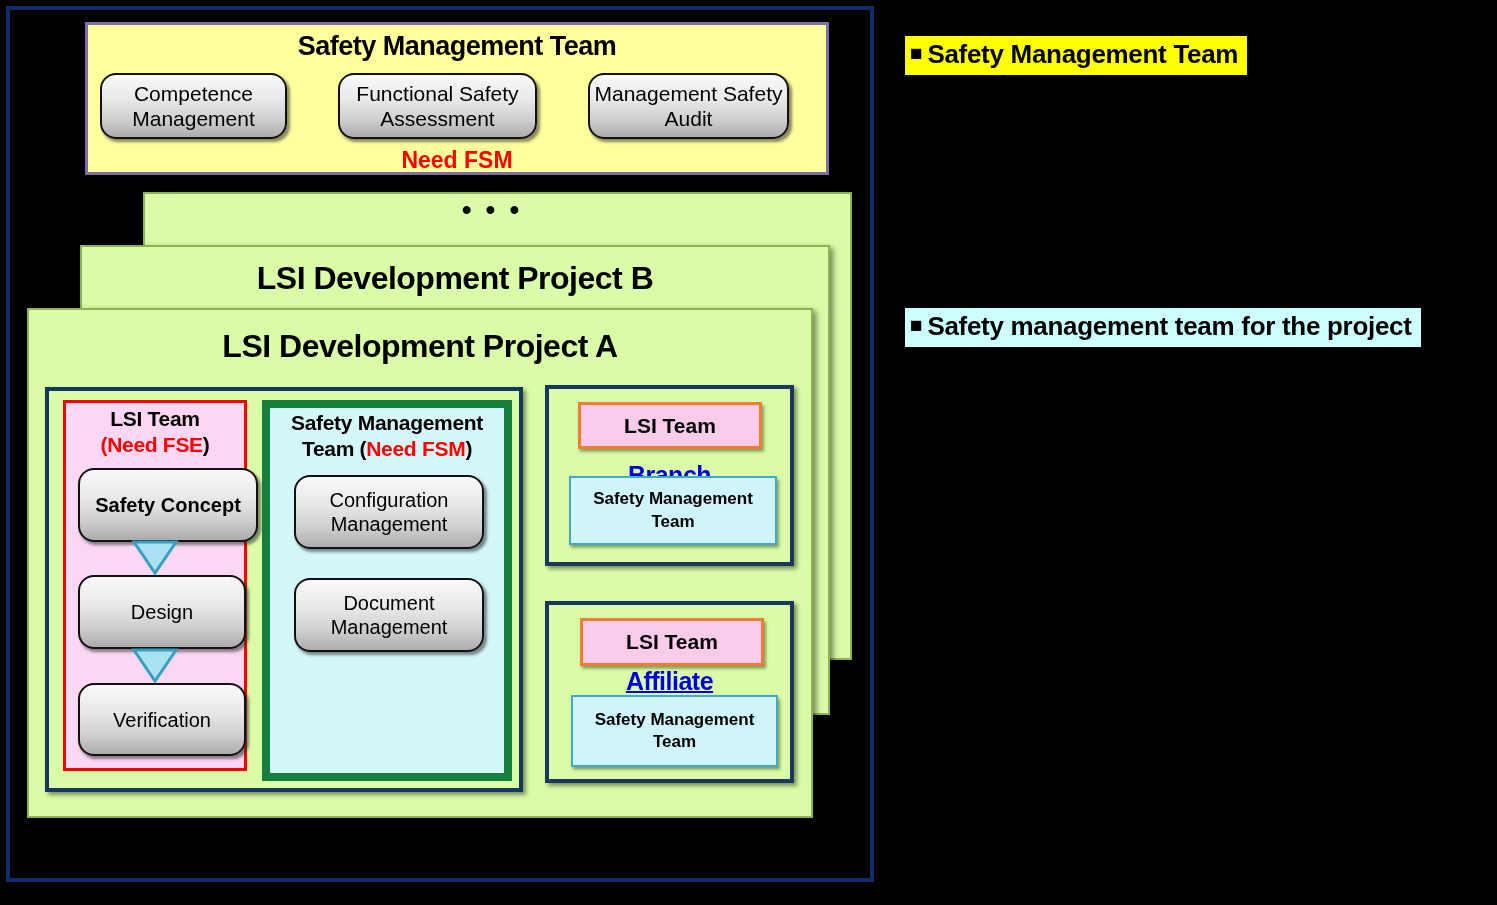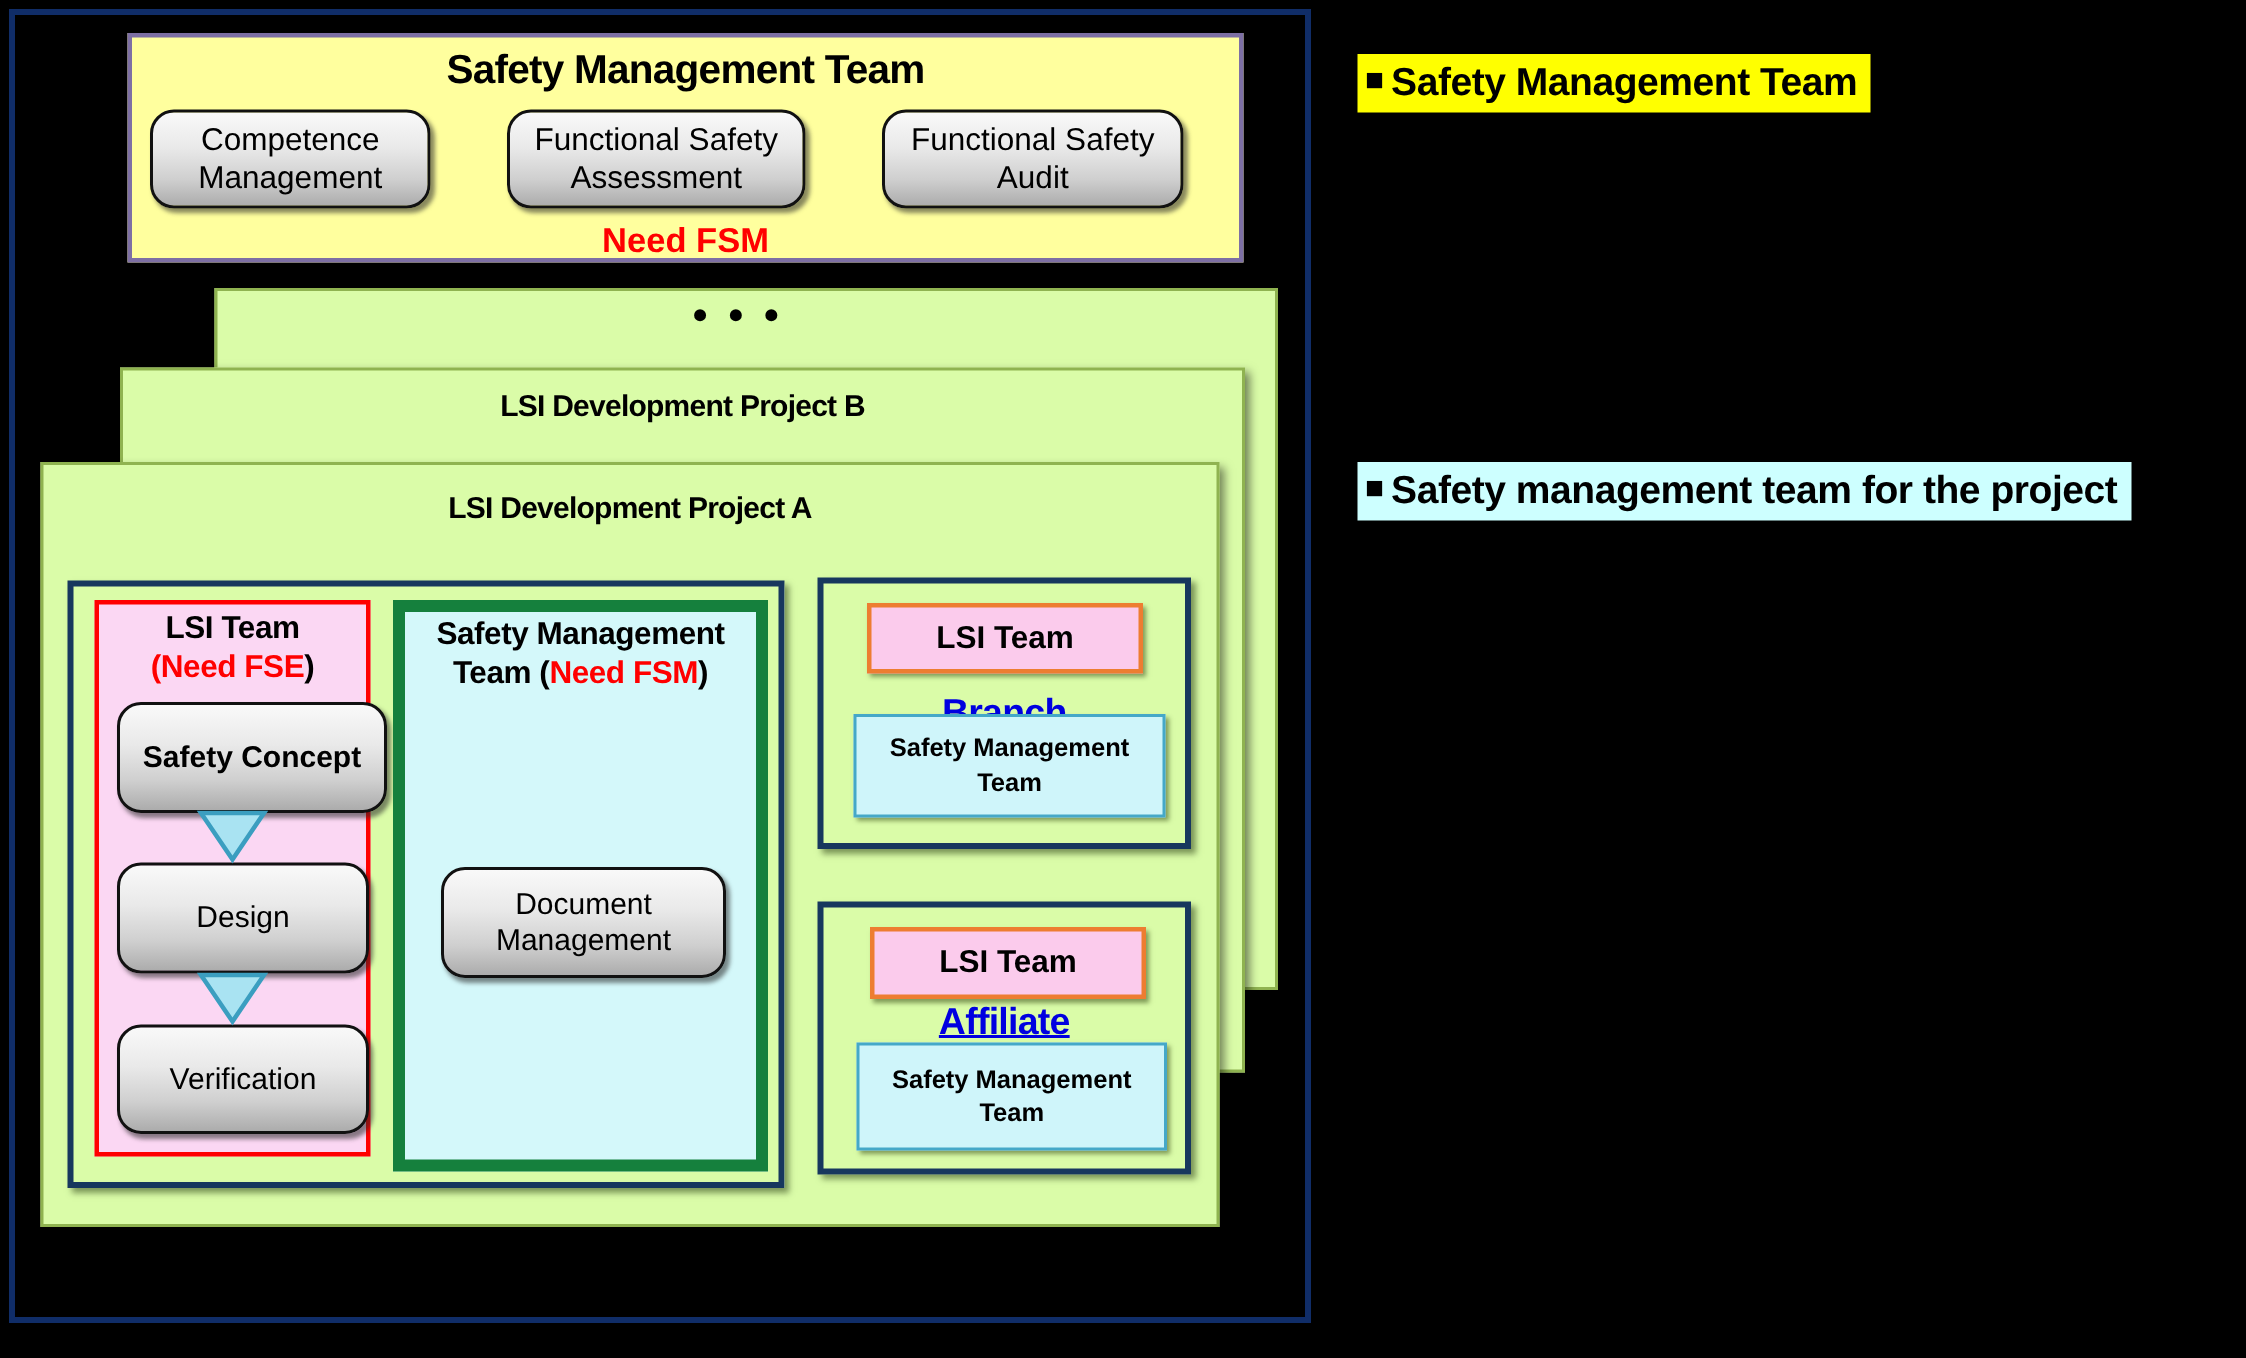--- a/index.html
+++ b/index.html
@@ -66,7 +66,7 @@
     <div class="smt-dept-title">Safety Management Team</div>
     <div class="graybox dept-box" style="left:12px;width:183px;">Competence Management</div>
     <div class="graybox dept-box" style="left:250px;width:195px;">Functional Safety Assessment</div>
-    <div class="graybox dept-box" style="left:500px;width:197px;">Functional Safety Audit</div>
+    <div class="graybox dept-box" style="left:500px;width:197px;">Management Safety Audit</div>
     <div class="need-note">Need FSM</div>
   </div>
 

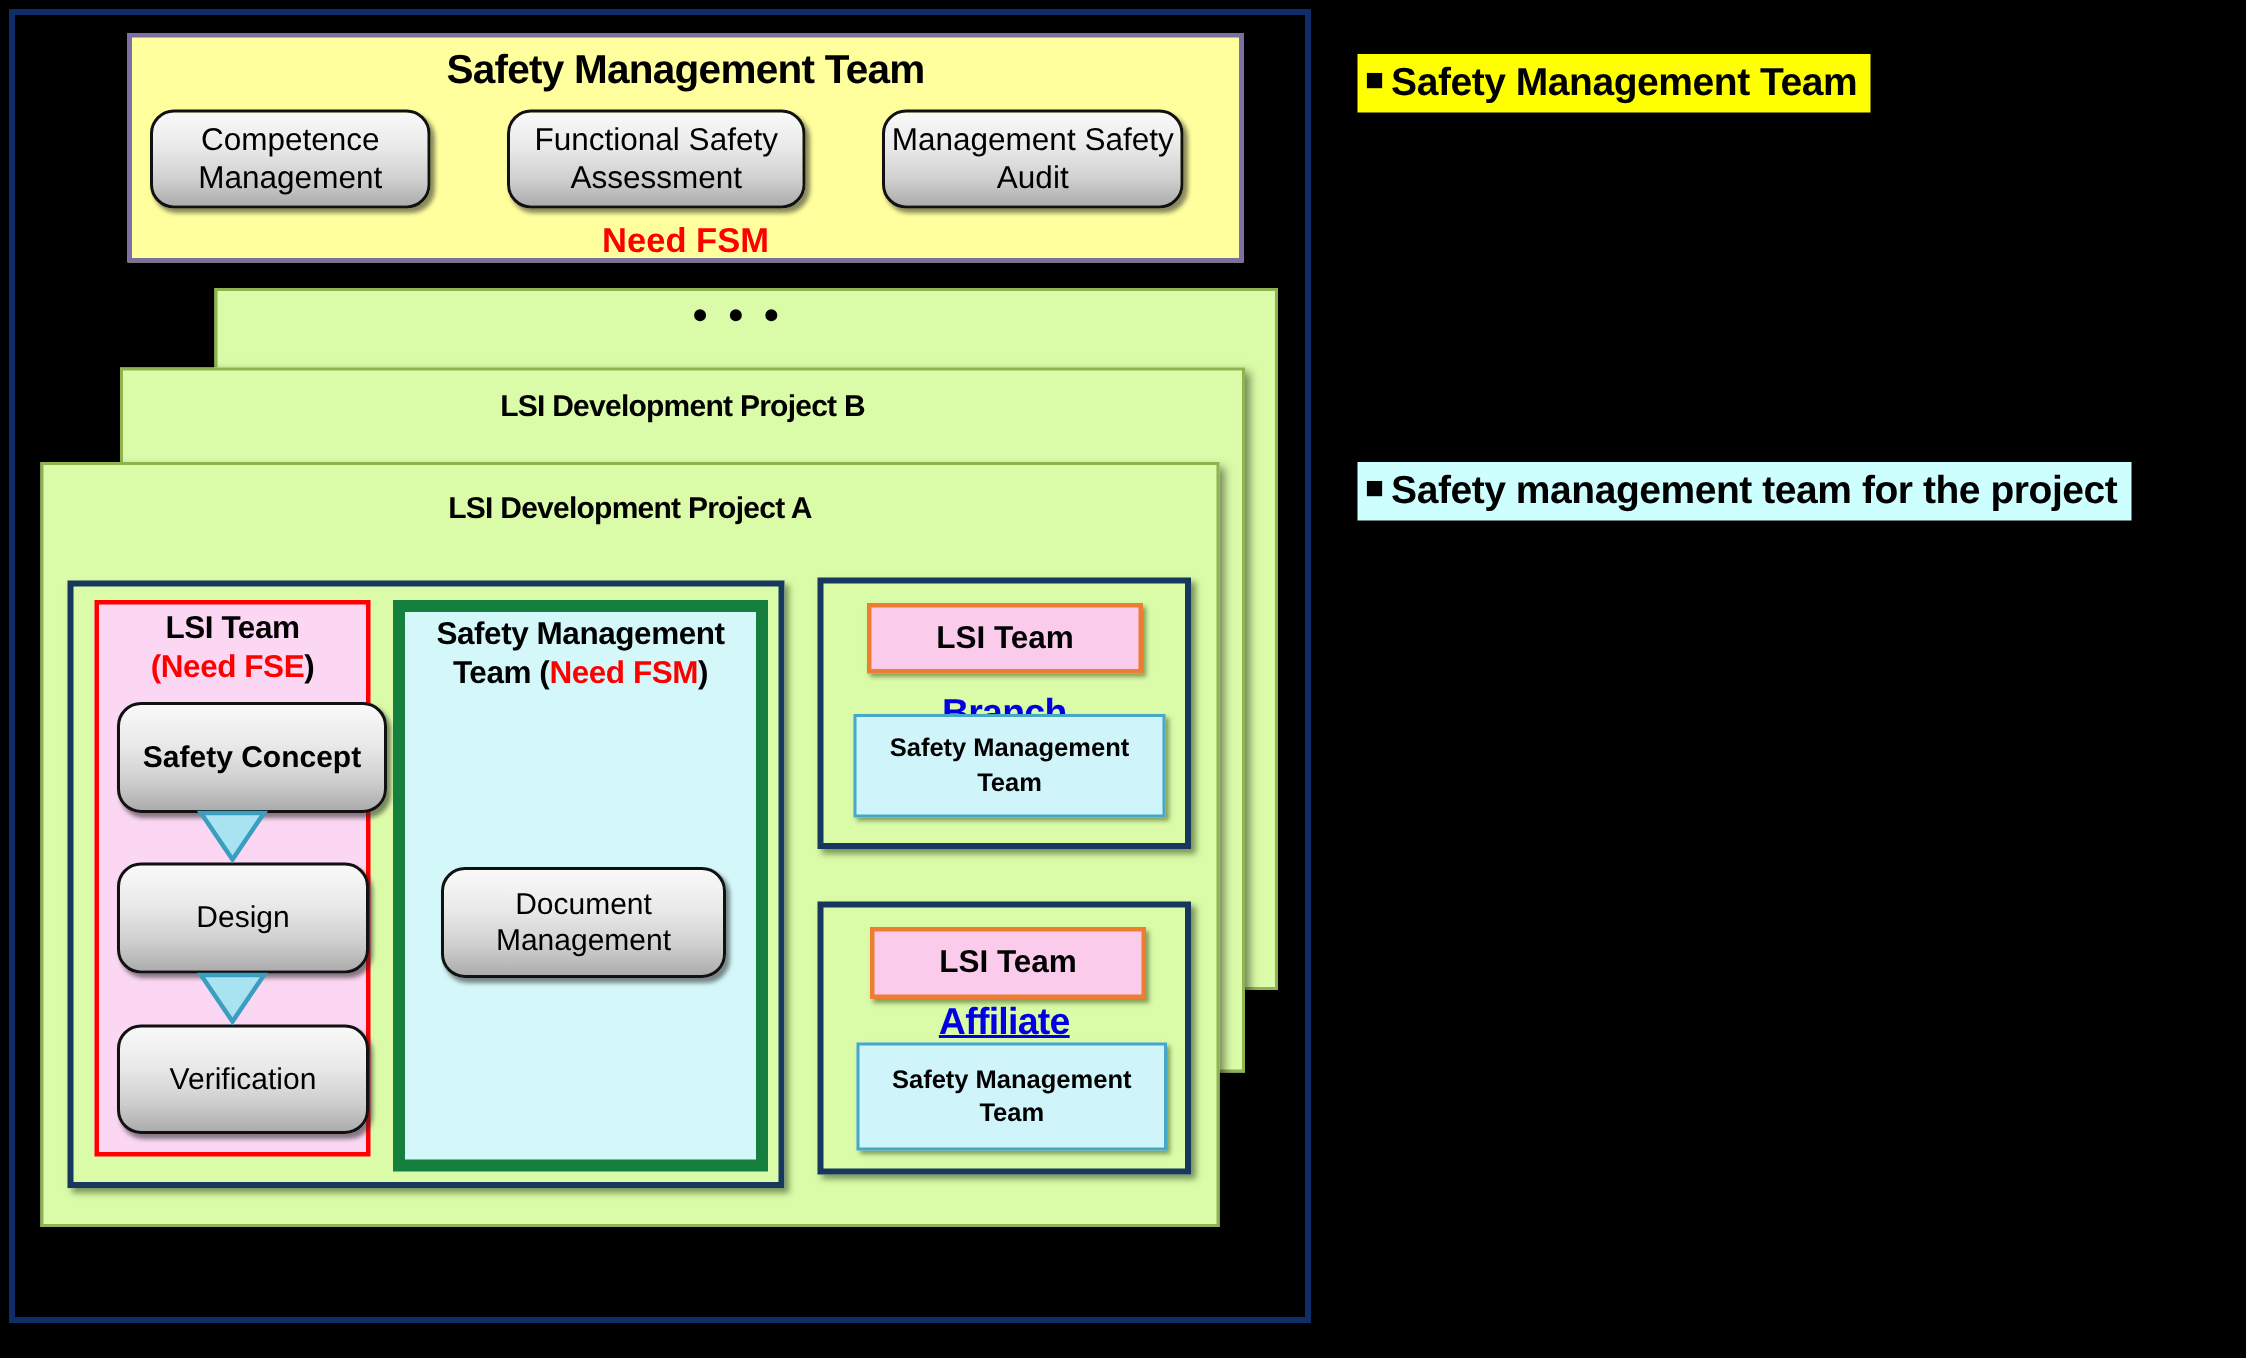--- a/index.html
+++ b/index.html
@@ -27,7 +27,7 @@
   .card-b{left:80px;top:245px;width:746px;height:466px;z-index:2;}
   .card-a{left:27px;top:308px;width:782px;height:506px;z-index:3;}
   .dots{position:absolute;left:0;top:0;width:100%;text-align:center;font-size:28px;font-weight:700;letter-spacing:14px;}
-  .card-title{position:absolute;left:0;width:100%;text-align:center;font-size:20px;font-weight:700;letter-spacing:-0.5px;}
+  .card-title{position:absolute;left:0;width:100%;text-align:center;font-size:32px;font-weight:700;letter-spacing:-0.5px;}
   
   .navy-box{border:4px solid #17375E;z-index:4;box-shadow:3px 3px 4px rgba(30,50,10,0.5);}
   .team-container{left:45px;top:387px;width:470px;height:397px;}

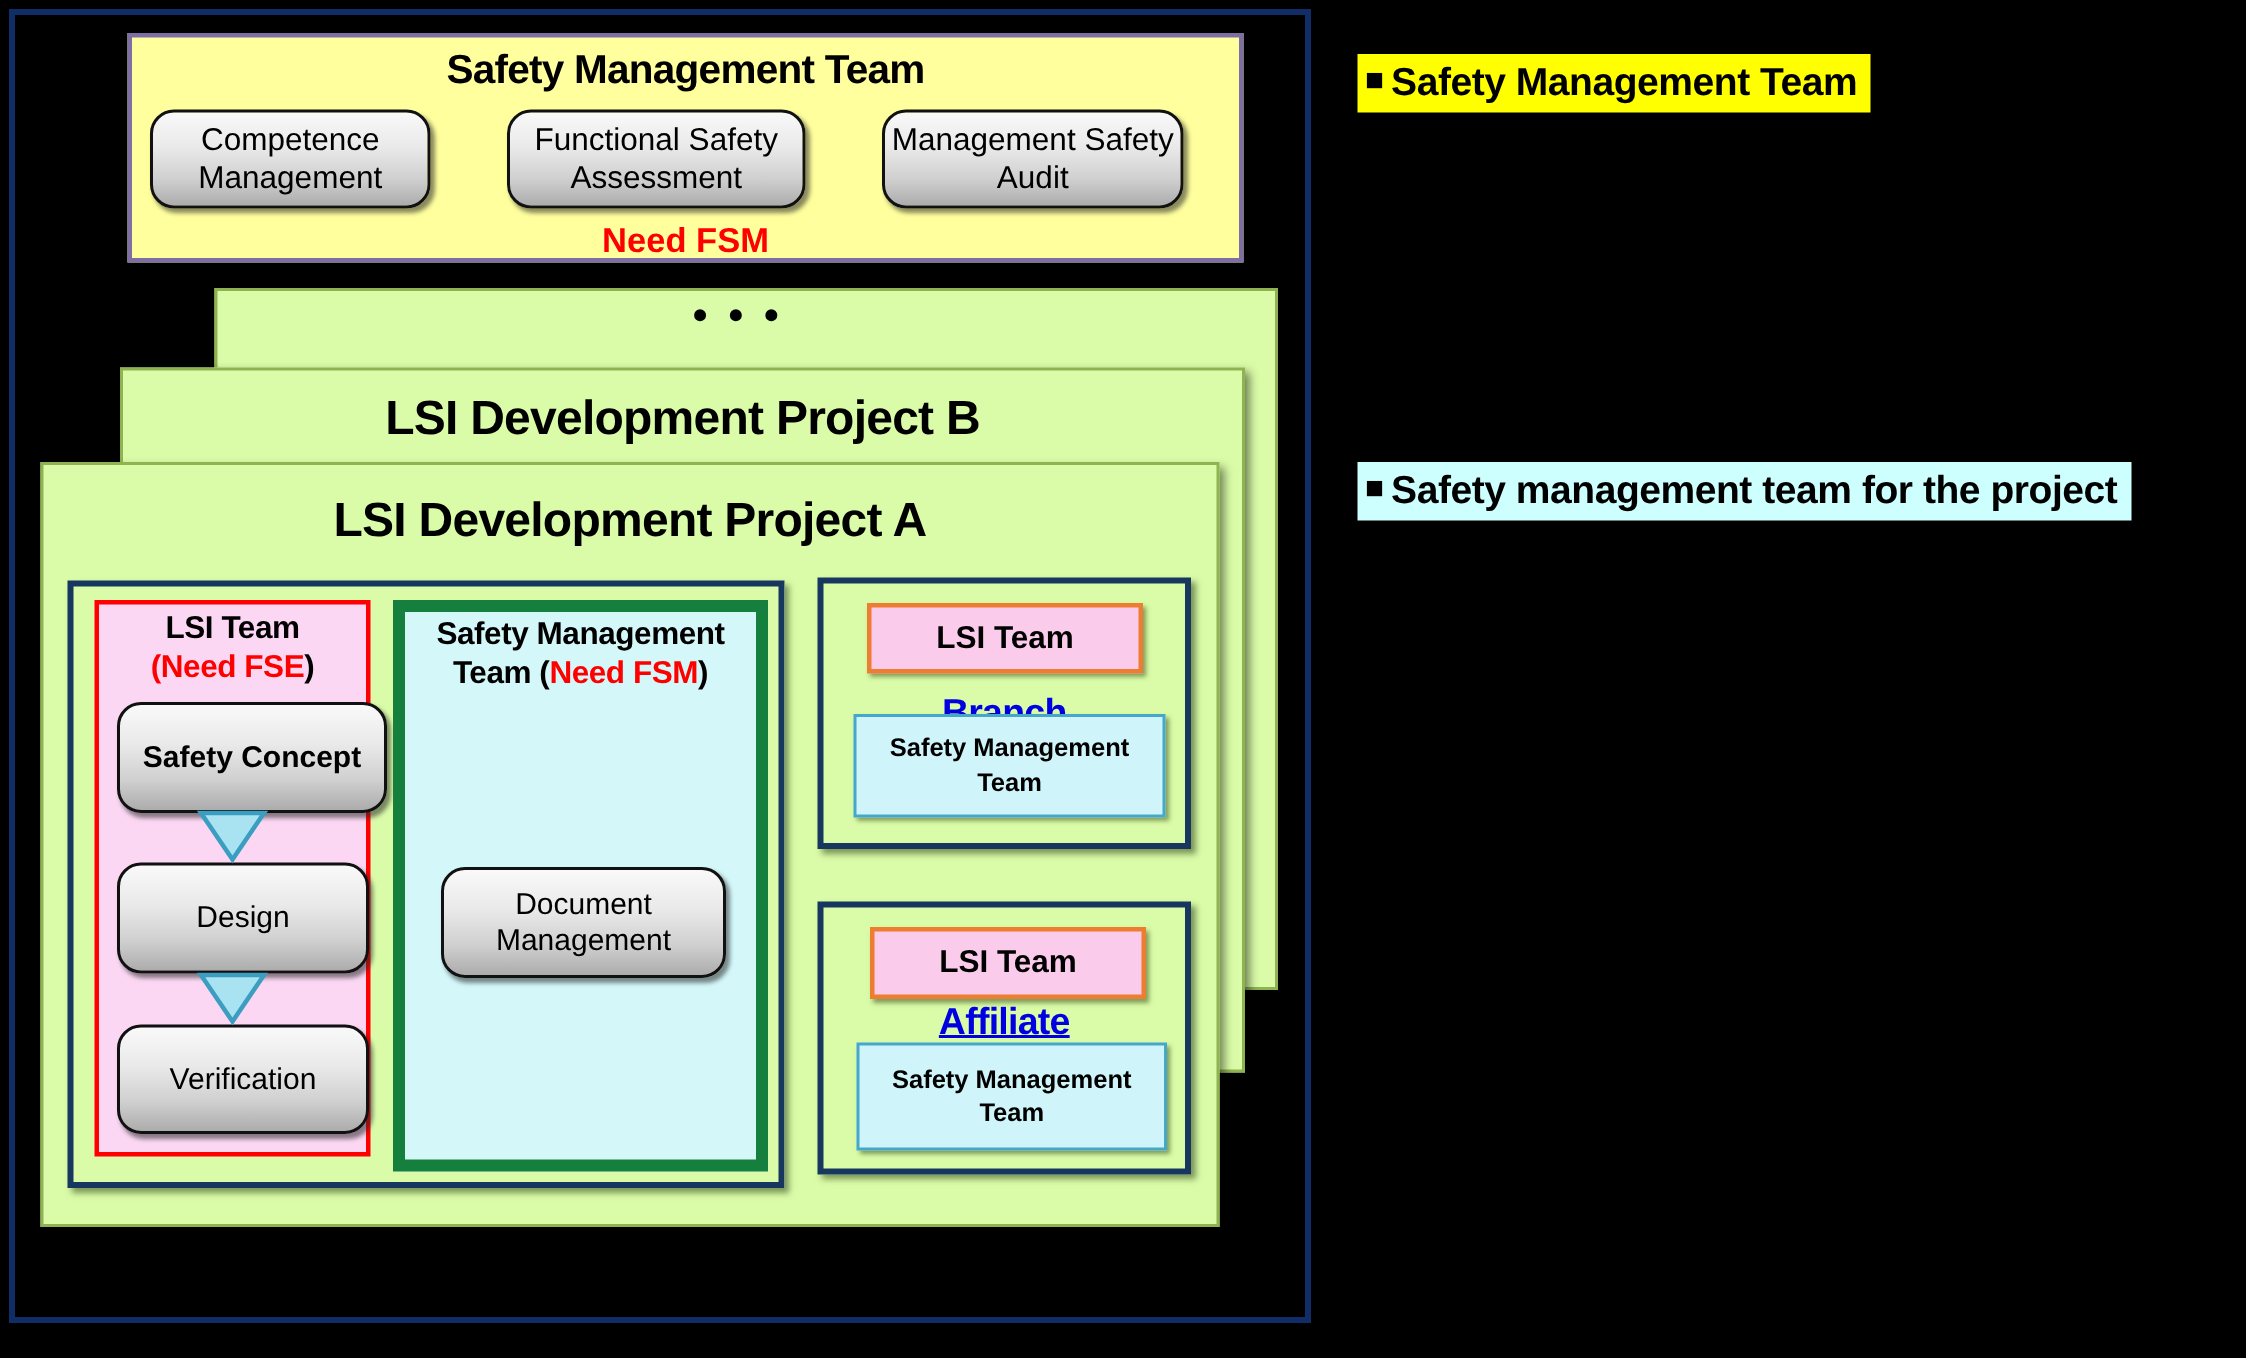--- a/index.html
+++ b/index.html
@@ -105,6 +105,7 @@
     <div class="team-title" style="top:3px;">Safety Management</div>
     <div class="team-title" style="top:29px;"><span>Team (</span><span class="red">Need FSM</span><span>)</span></div>
 
+    <div class="graybox smtbox" style="top:67px;height:70px;">Configuration Management</div>
     <div class="graybox smtbox" style="top:170px;height:70px;">Document Management</div>
   </div>
 

